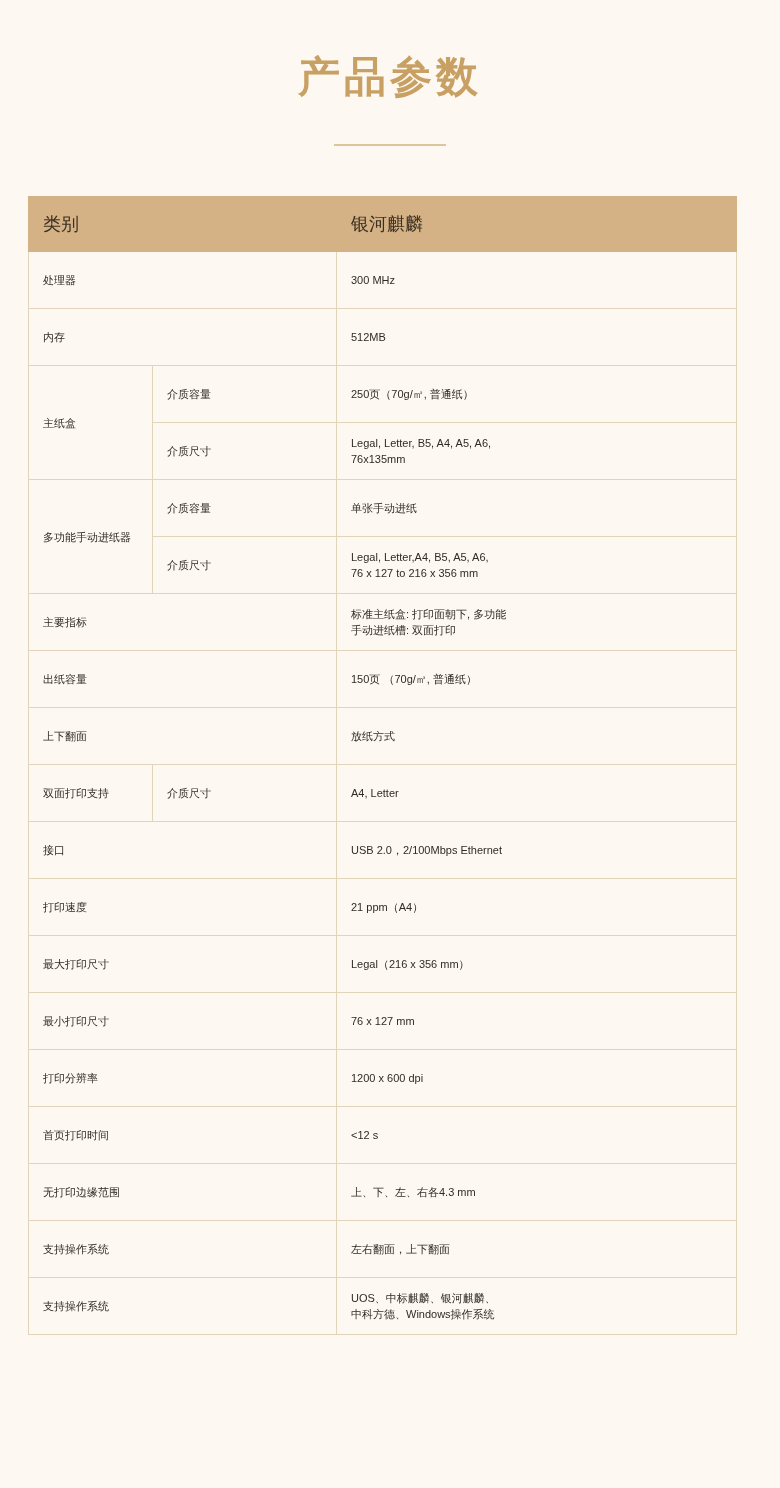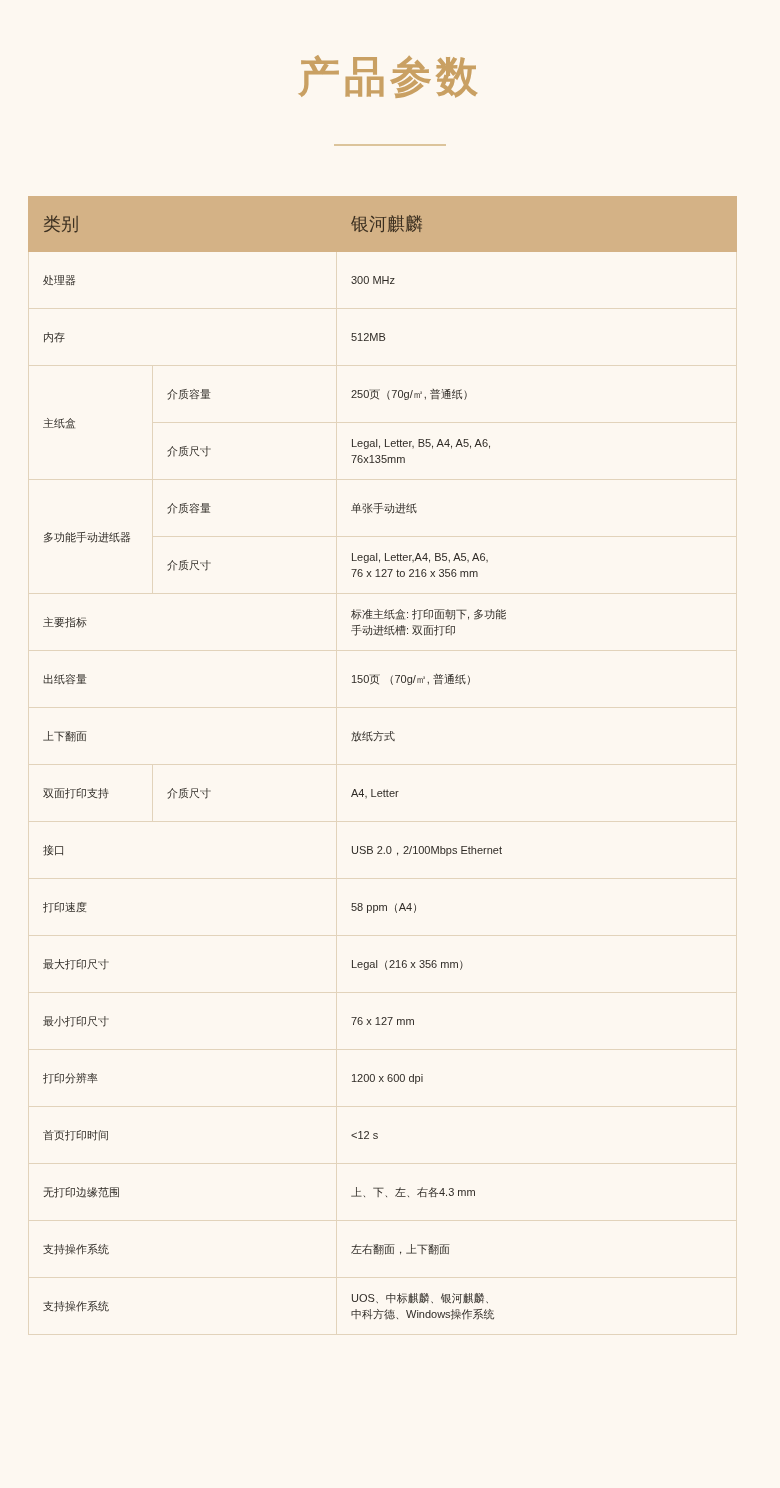--- a/index.html
+++ b/index.html
@@ -173,7 +173,7 @@
 
         <tr>
           <td class="cat" colspan="2">打印速度</td>
-          <td class="val">58 ppm（A4）</td>
+          <td class="val">21 ppm（A4）</td>
         </tr>
 
         <tr>

